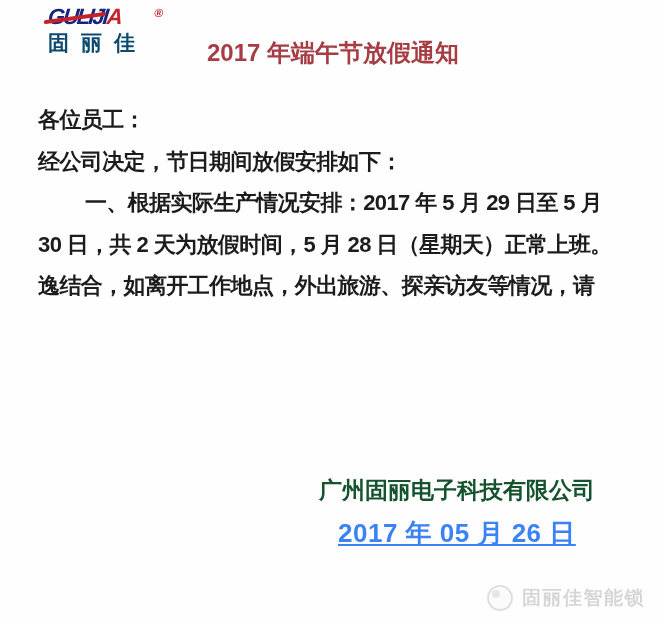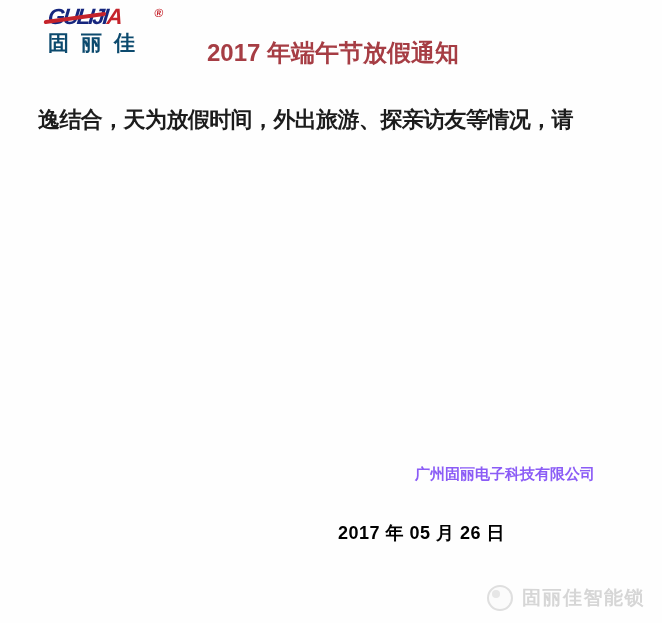--- a/index.html
+++ b/index.html
@@ -119,6 +119,7 @@
   <h1 class="title">2017 年端午节放假通知</h1>
 
   <div class="body-text">
+      <p class="line">各位员工：</p>
       <p class="line">逸结合，天为放假时间，外出旅游、探亲访友等情况，请</p>
     </div>
 

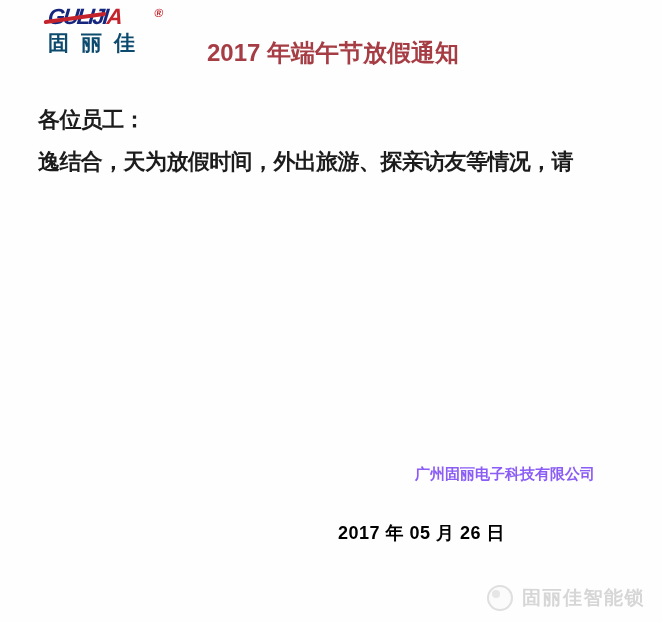--- a/index.html
+++ b/index.html
@@ -120,6 +120,7 @@
 
   <div class="body-text">
       <p class="line">各位员工：</p>
+      <p class="line">经公司决定，节日期间放假安排如下：</p>
       <p class="line">逸结合，天为放假时间，外出旅游、探亲访友等情况，请</p>
     </div>
 

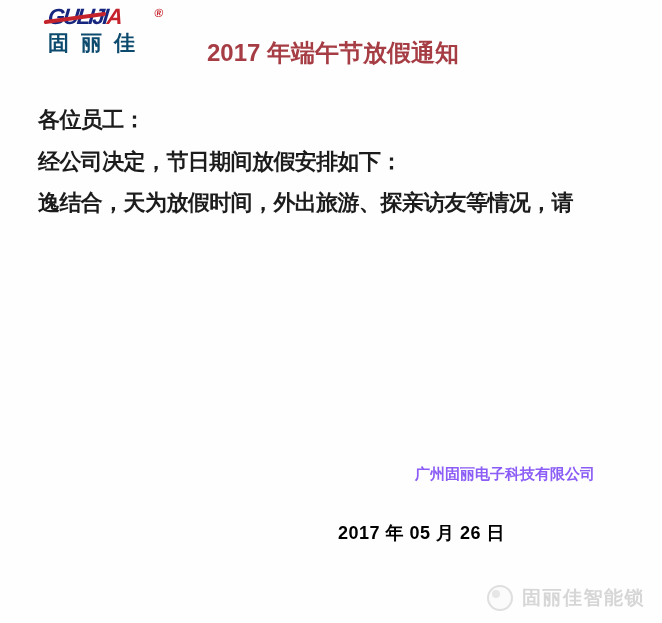--- a/index.html
+++ b/index.html
@@ -121,6 +121,7 @@
   <div class="body-text">
       <p class="line">各位员工：</p>
       <p class="line">经公司决定，节日期间放假安排如下：</p>
+      <p class="line indent">一、根据实际生产情况安排：2017 年 5 月 29 日至 5 月</p>
       <p class="line">逸结合，天为放假时间，外出旅游、探亲访友等情况，请</p>
     </div>
 

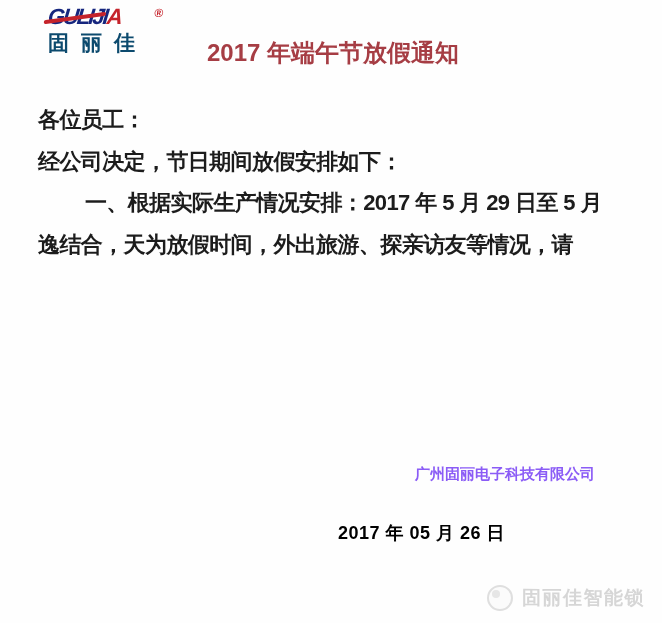--- a/index.html
+++ b/index.html
@@ -122,6 +122,7 @@
       <p class="line">各位员工：</p>
       <p class="line">经公司决定，节日期间放假安排如下：</p>
       <p class="line indent">一、根据实际生产情况安排：2017 年 5 月 29 日至 5 月</p>
+      <p class="line">30 日，共 2 天为放假时间，5 月 28 日（星期天）正常上班。</p>
       <p class="line">逸结合，天为放假时间，外出旅游、探亲访友等情况，请</p>
     </div>
 

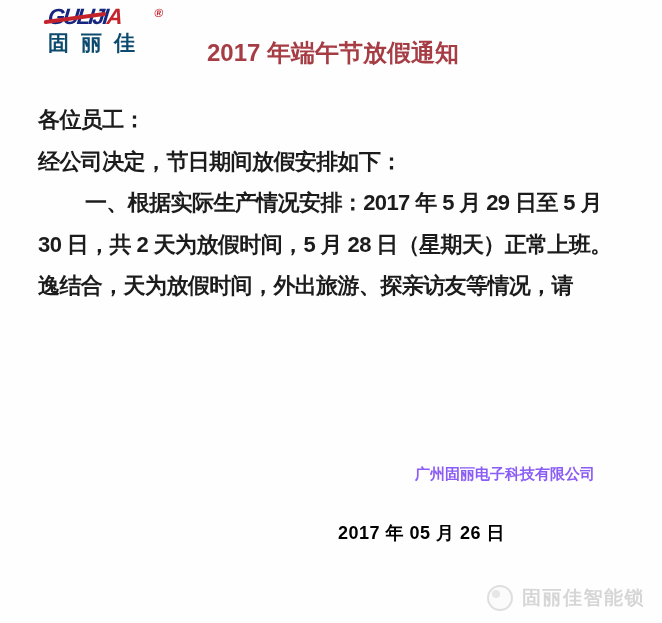--- a/index.html
+++ b/index.html
@@ -123,7 +123,7 @@
       <p class="line">经公司决定，节日期间放假安排如下：</p>
       <p class="line indent">一、根据实际生产情况安排：2017 年 5 月 29 日至 5 月</p>
       <p class="line">30 日，共 2 天为放假时间，5 月 28 日（星期天）正常上班。</p>
-      <p class="line">逸结合，天为放假时间，外出旅游、探亲访友等情况，请</p>
+      <p class="line">逸结合，如离开工作地点，外出旅游、探亲访友等情况，请</p>
     </div>
 
   <div class="sig-company">广州固丽电子科技有限公司</div>

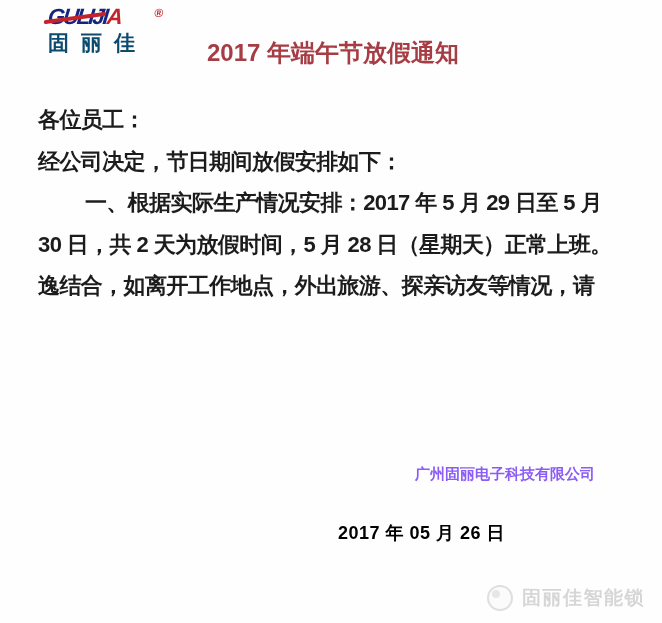--- a/index.html
+++ b/index.html
@@ -67,9 +67,9 @@
   .body-text p.line.indent{text-indent:47px;}
   
   .sig-company{
-    position:absolute;top:462px;right:67px;
-    font-size:15px;line-height:24px;font-weight:bold;
-    color:#8b5cf6;white-space:nowrap;
+    position:absolute;top:478px;right:67px;
+    font-size:23px;line-height:24px;font-weight:bold;
+    color:#14532d;white-space:nowrap;
   }
   .sig-date{
     position:absolute;top:521px;left:338px;

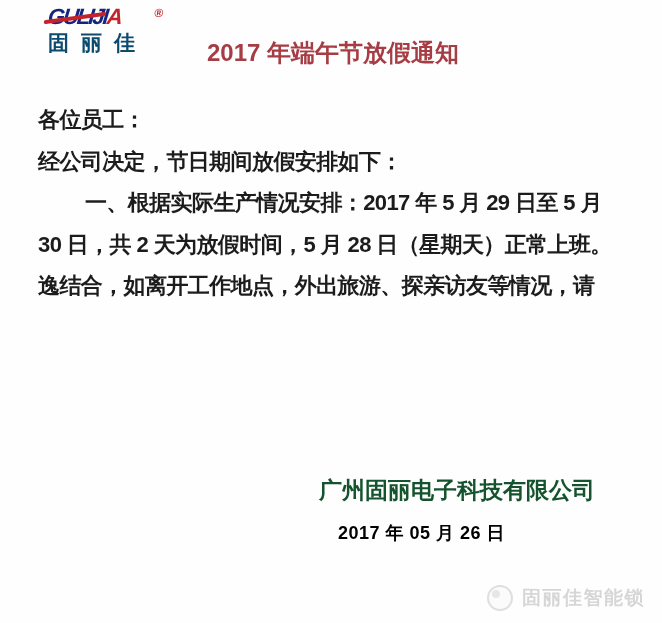--- a/index.html
+++ b/index.html
@@ -73,8 +73,8 @@
   }
   .sig-date{
     position:absolute;top:521px;left:338px;
-    font-size:18px;line-height:24px;font-weight:bold;
-    color:#000000;white-space:nowrap;letter-spacing:0.5px;
+    font-size:26px;line-height:24px;font-weight:bold;
+    color:#3b82f6;white-space:nowrap;letter-spacing:0.5px;text-decoration:underline;
   }
   
   .watermark{

